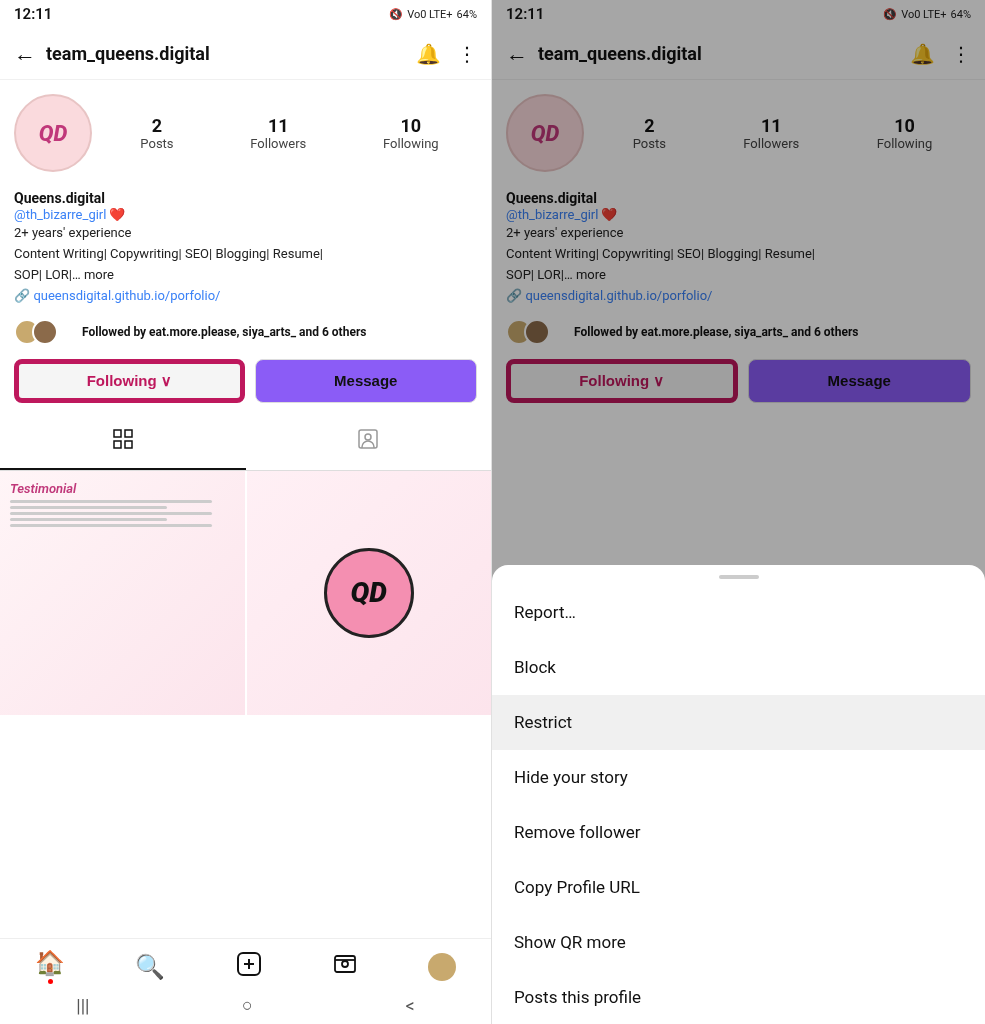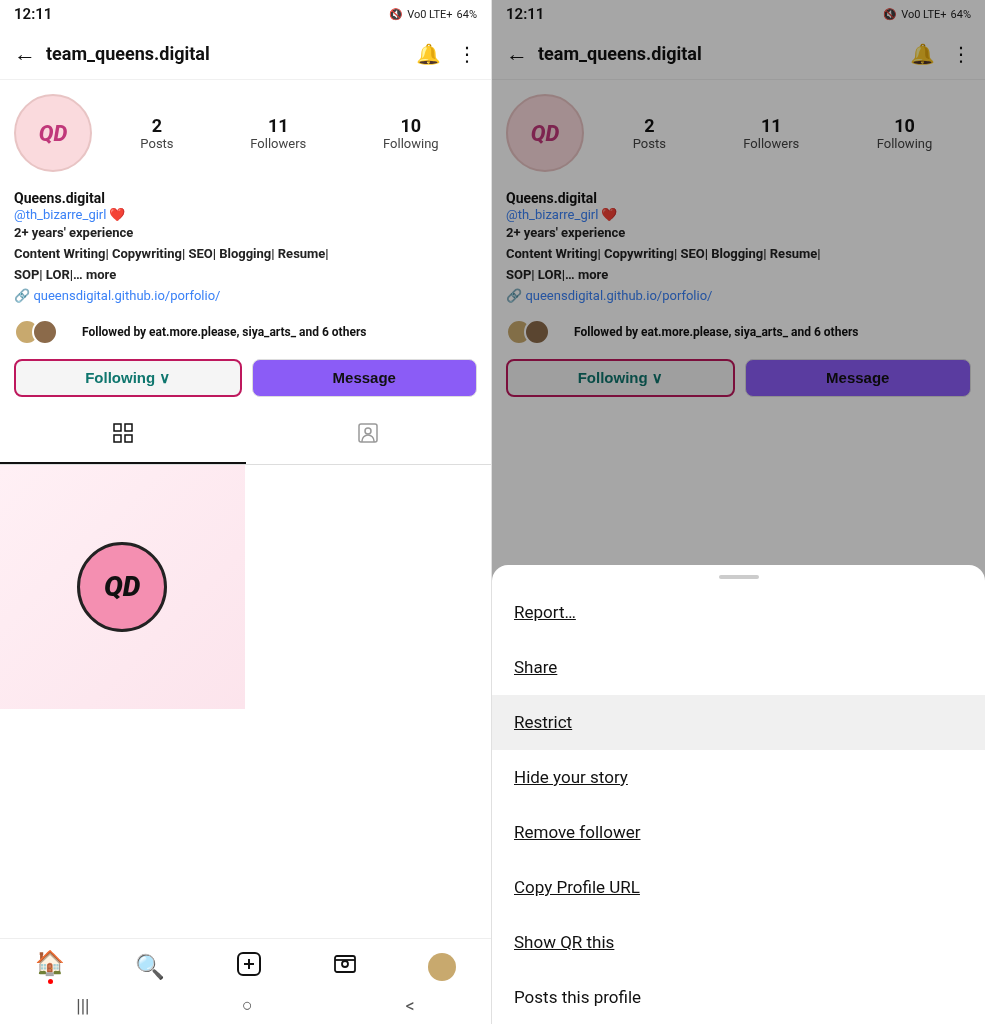--- a/index.html
+++ b/index.html
@@ -150,7 +150,6 @@
       color: #222;
       line-height: 1.4;
       margin-bottom: 3px;
-      font-weight: bold;
     }
     .bio-link {
       font-size: 13px;

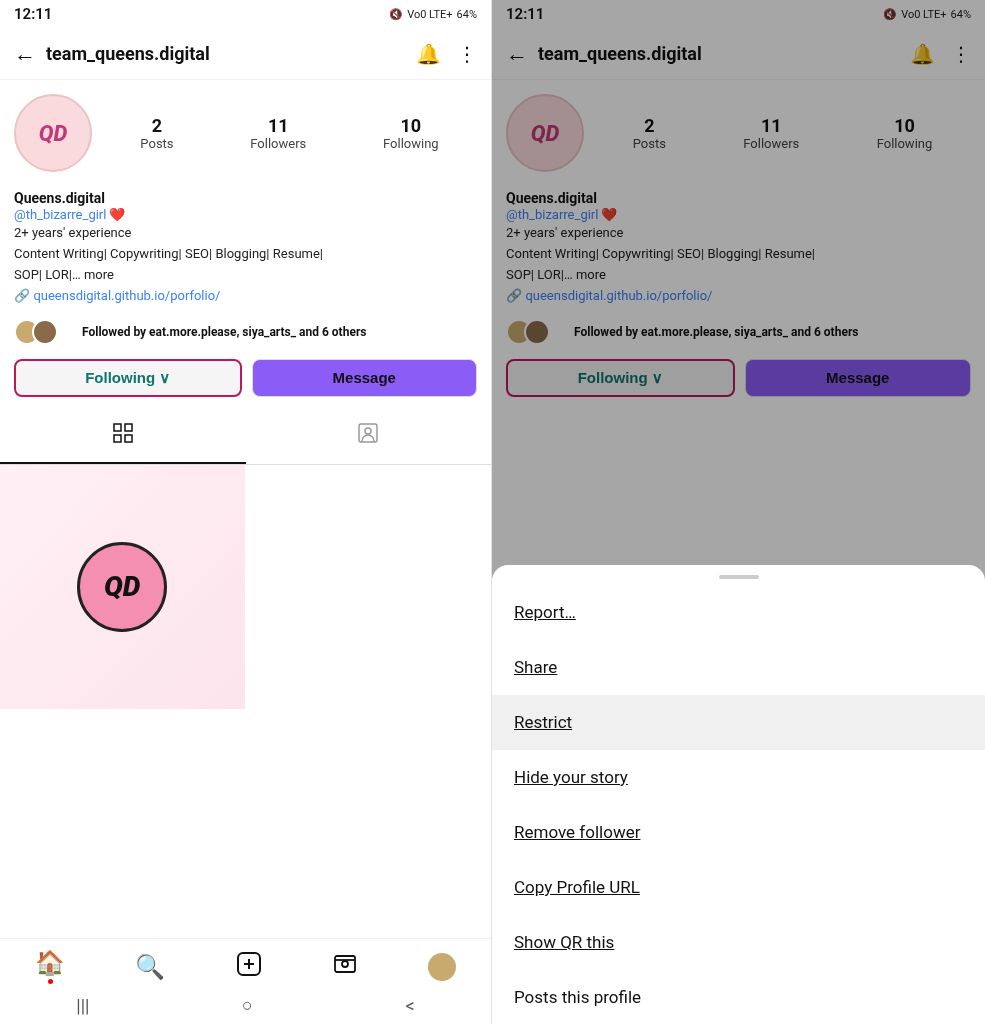--- a/index.html
+++ b/index.html
@@ -202,13 +202,13 @@
     }
     .btn-following {
       flex: 1;
-      border: 2px solid #be185d;
+      border: 5px solid #be185d;
       background: #f5f5f5;
       border-radius: 8px;
       padding: 8px 0;
       font-size: 15px;
       font-weight: 600;
-      color: #0f766e;
+      color: #be185d;
       cursor: pointer;
       display: flex;
       align-items: center;

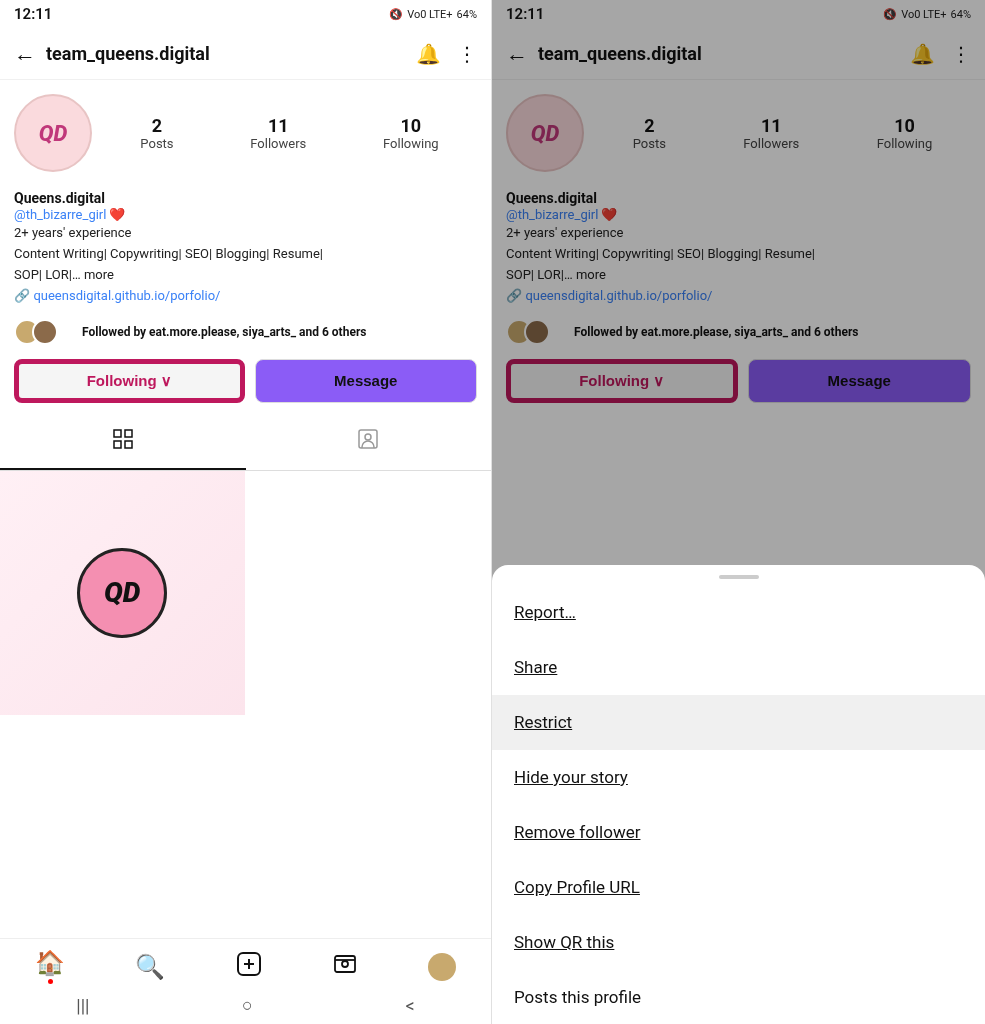--- a/index.html
+++ b/index.html
@@ -504,6 +504,18 @@
   </div>
 
   <div class="post-grid">
+    <div class="post-cell">
+      <div class="testimonial-card">
+        <div class="testimonial-title">Testimonial</div>
+        <div class="testimonial-lines">
+          <div class="t-line"></div>
+          <div class="t-line short"></div>
+          <div class="t-line"></div>
+          <div class="t-line short"></div>
+          <div class="t-line"></div>
+        </div>
+      </div>
+    </div>
     <div class="post-cell logo-cell">
       <div class="qd-logo">
         QD

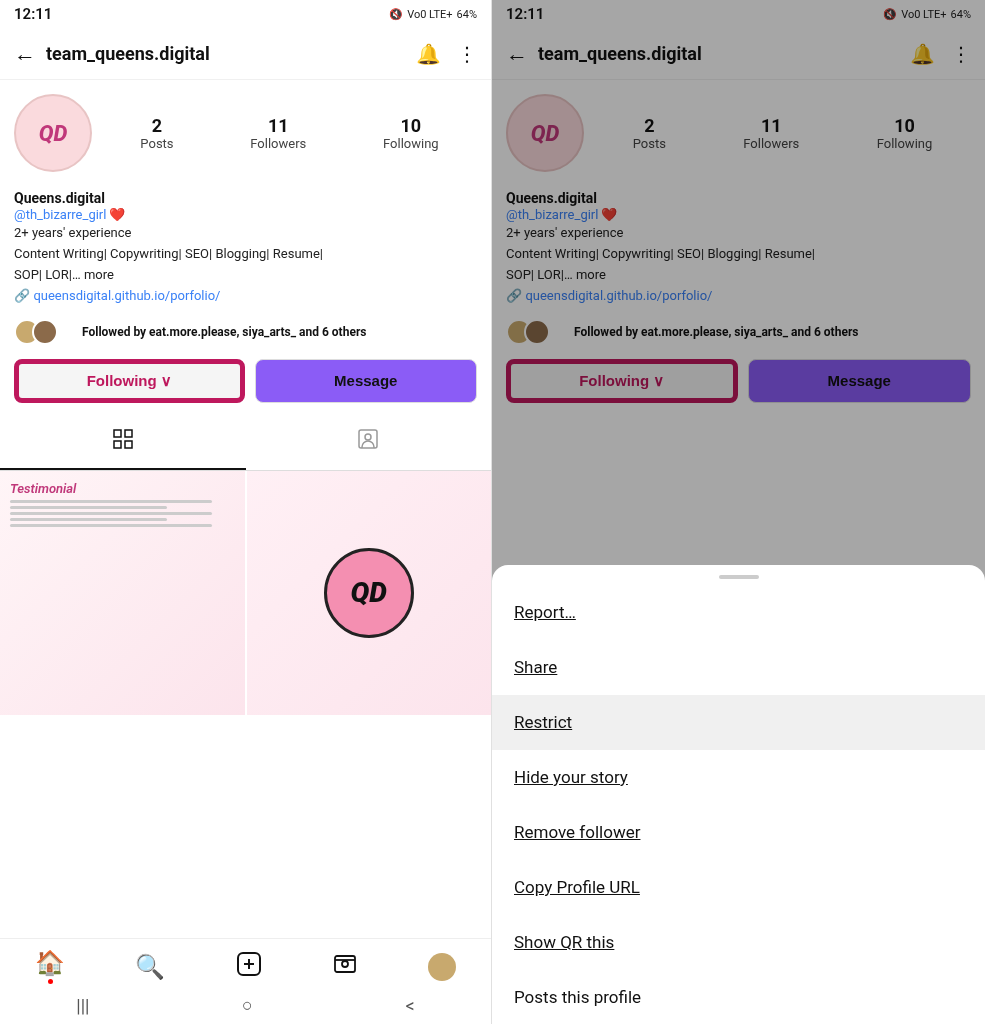--- a/index.html
+++ b/index.html
@@ -391,7 +391,6 @@
     }
     .sheet-item:not(:last-child) {
       border-bottom: 1px solid transparent;
-      text-decoration: underline;
     }
 
     

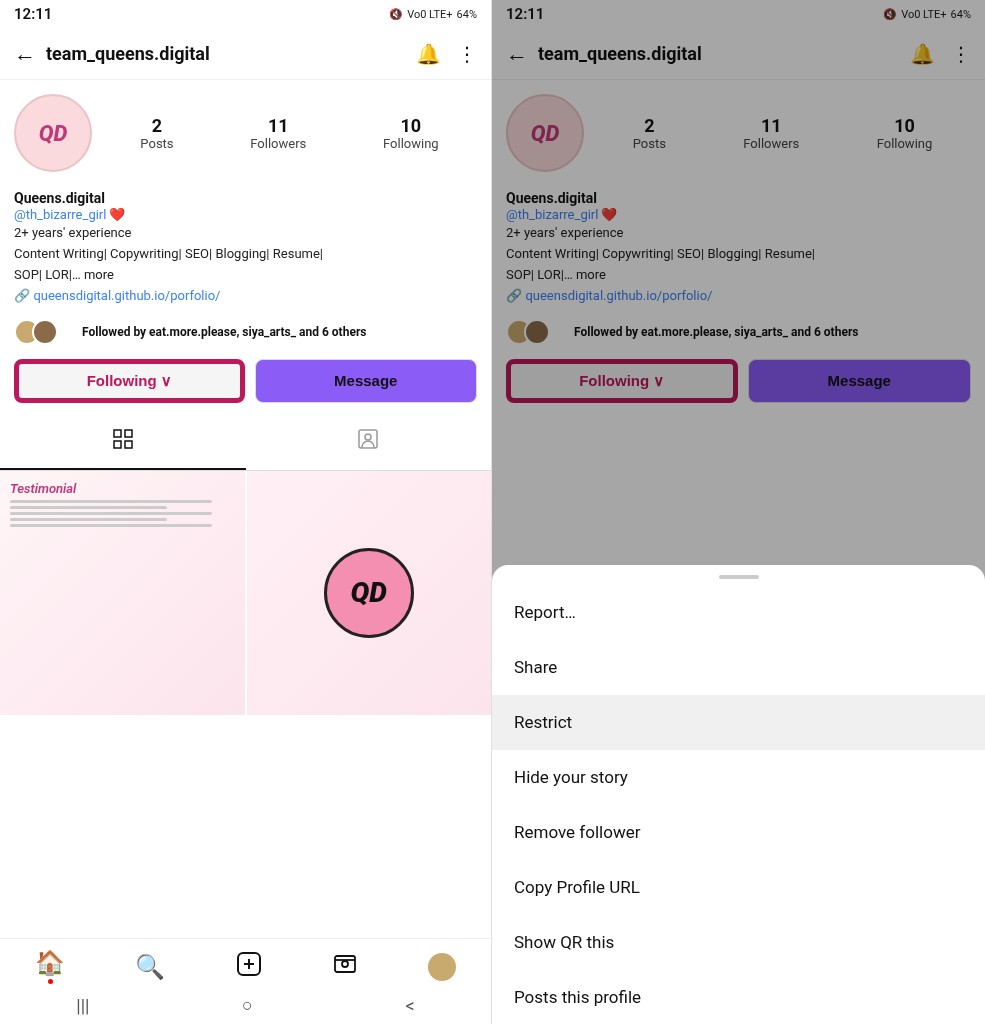--- a/index.html
+++ b/index.html
@@ -636,7 +636,7 @@
   <div class="bottom-sheet">
     <div class="sheet-handle"></div>
     <div class="sheet-item">Report…</div>
-    <div class="sheet-item">Share</div>
+    <div class="sheet-item">Block</div>
     <div class="sheet-item highlighted">Restrict</div>
     <div class="sheet-item">Hide your story</div>
     <div class="sheet-item">Remove follower</div>

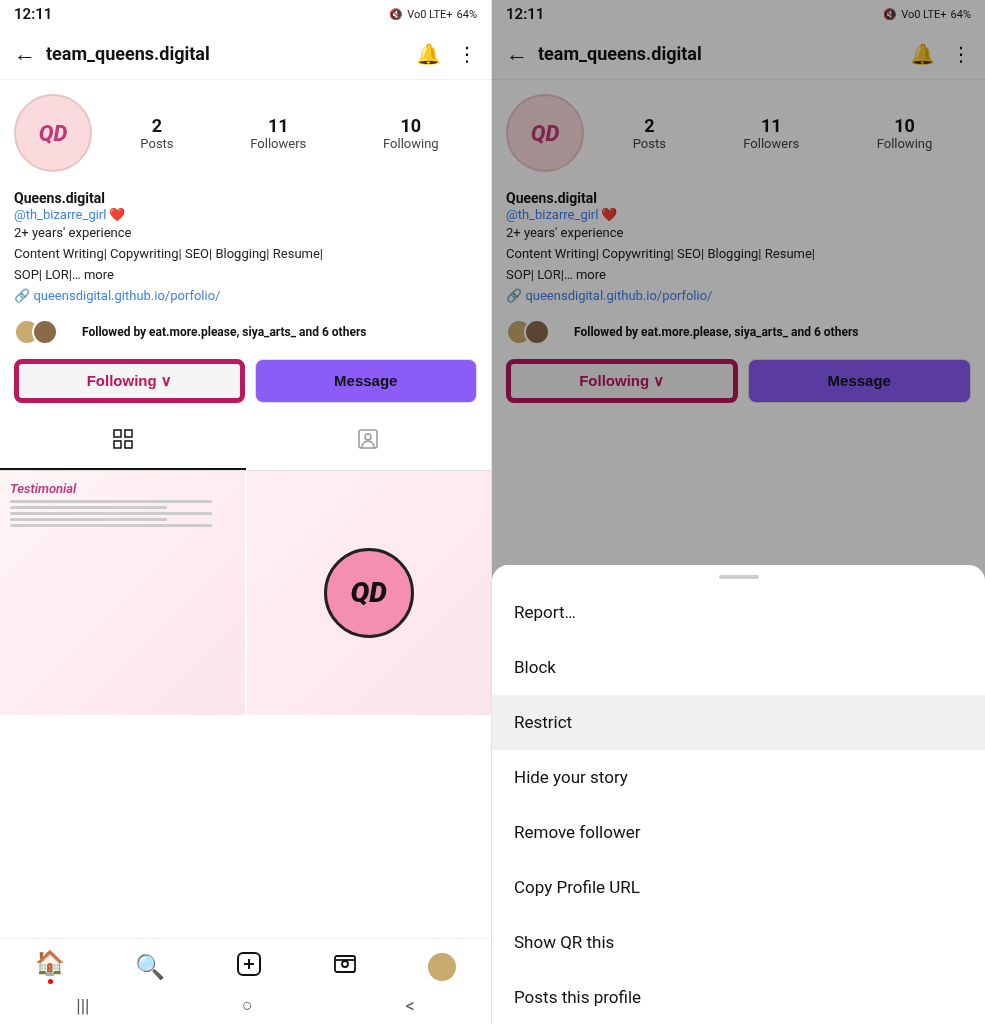--- a/index.html
+++ b/index.html
@@ -641,7 +641,7 @@
     <div class="sheet-item">Hide your story</div>
     <div class="sheet-item">Remove follower</div>
     <div class="sheet-item">Copy Profile URL</div>
-    <div class="sheet-item">Show QR this</div>
+    <div class="sheet-item">Show QR more</div>
     <div class="sheet-item">Posts this profile</div>
   </div>
 

